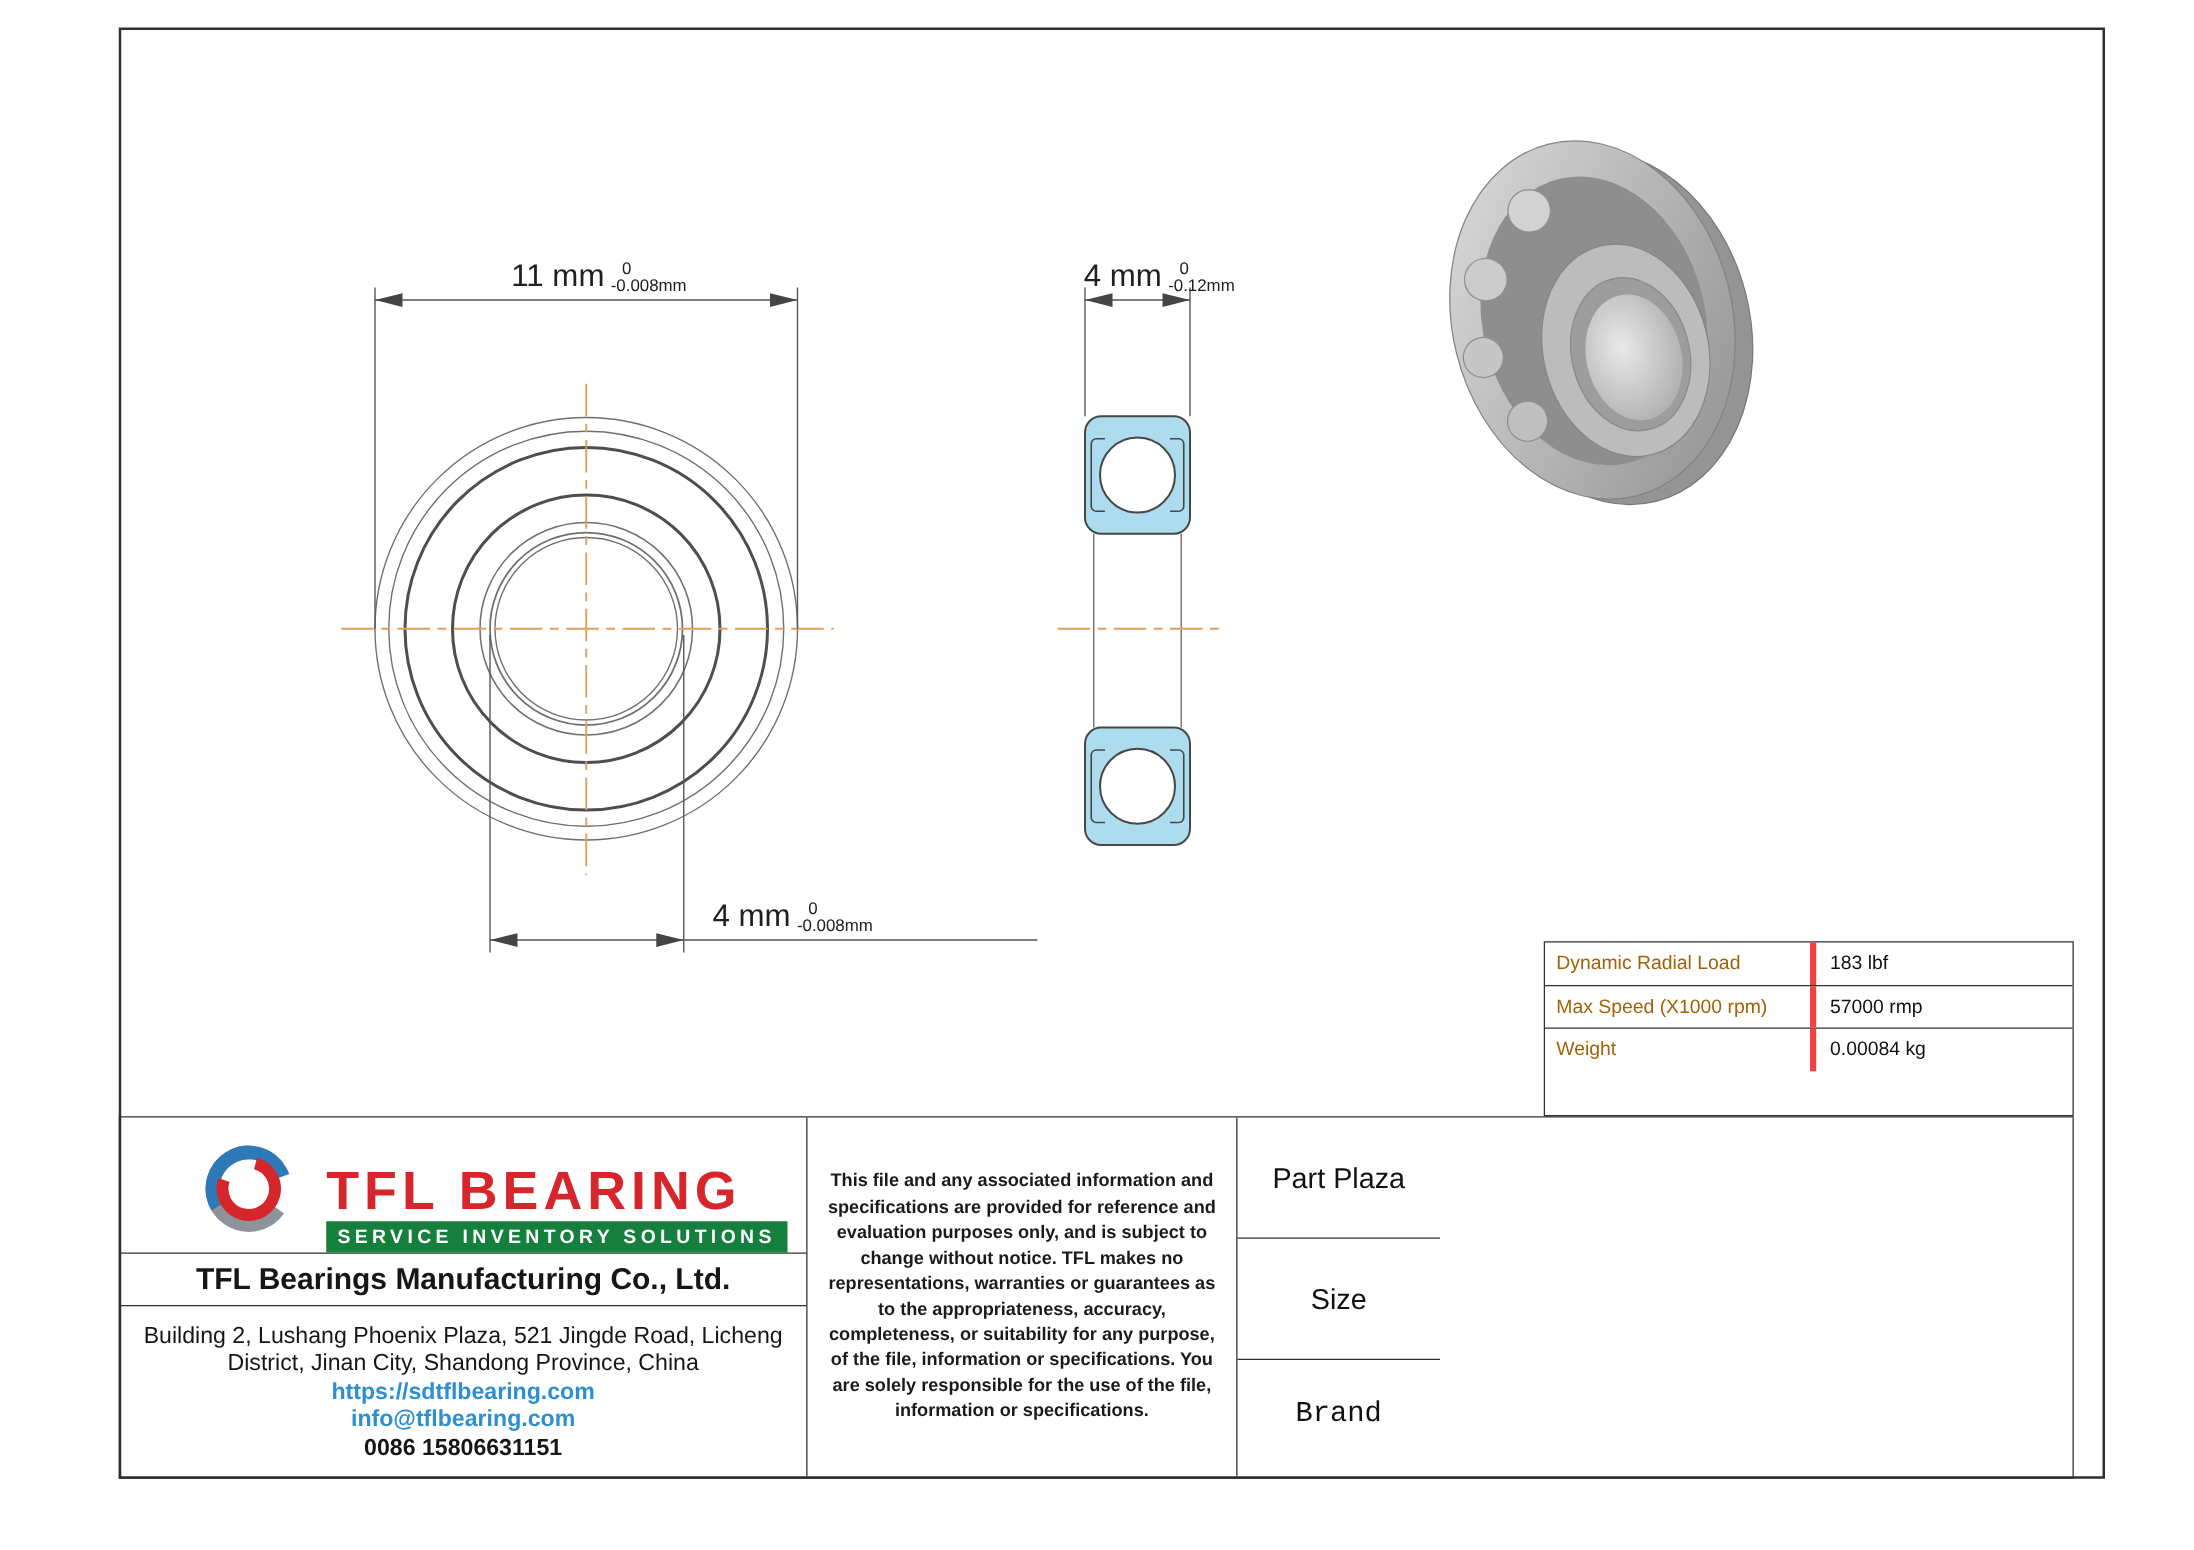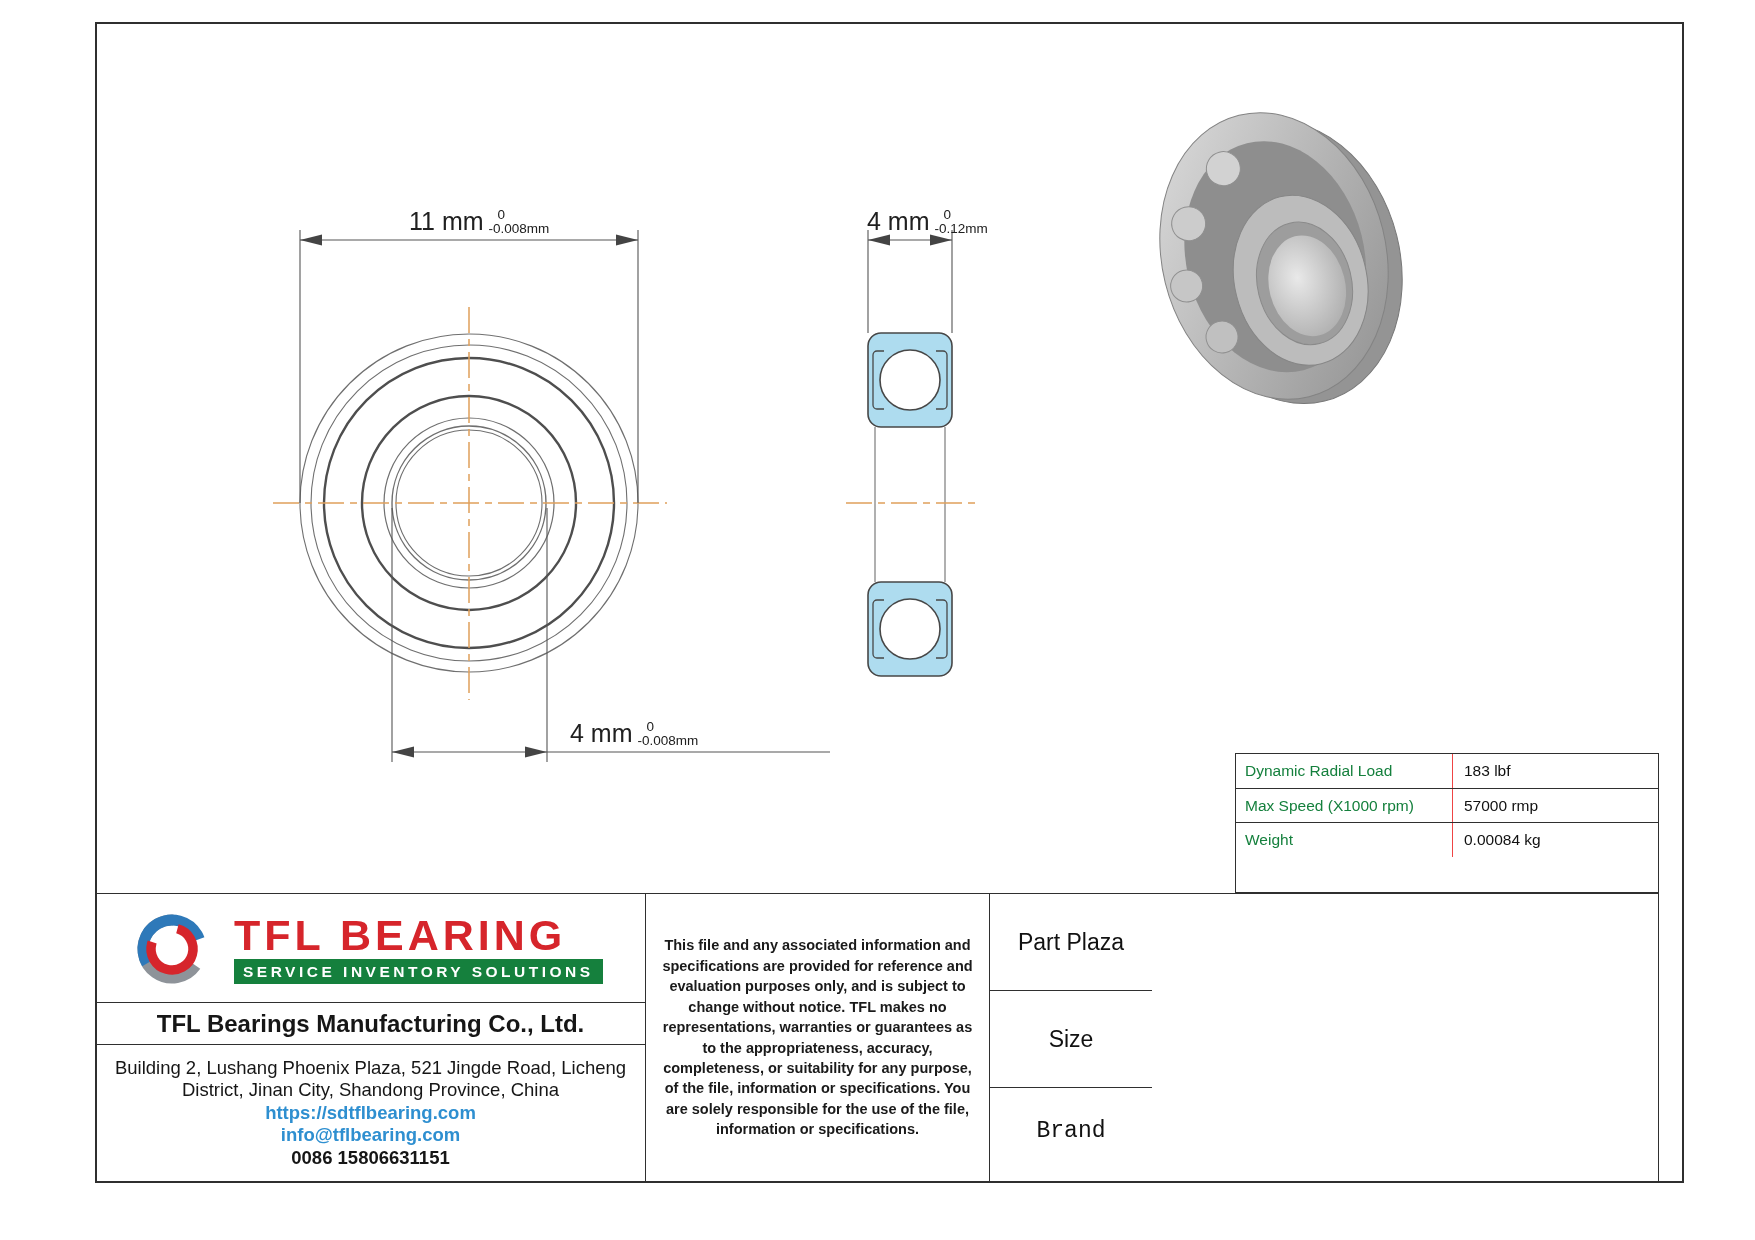--- a/index.html
+++ b/index.html
@@ -21,8 +21,8 @@
         border:1.5px solid #2f2f2f;box-sizing:border-box;}
   .spec-row{display:flex;height:34.2px;border-top:1px solid #2f2f2f;box-sizing:border-box;}
   .spec-row:first-child{border-top:none;}
-  .spec-label{width:217px;border-right:1px solid #ef4444;box-sizing:border-box;
-              display:flex;align-items:center;padding-left:9px;font-size:15.5px;color:#15803d;}
+  .spec-label{width:217px;border-right:5px solid #ef4444;box-sizing:border-box;
+              display:flex;align-items:center;padding-left:9px;font-size:15.5px;color:#a16207;}
   .spec-value{flex:1;display:flex;align-items:center;padding-left:11px;font-size:15.5px;color:#111;}
 
   

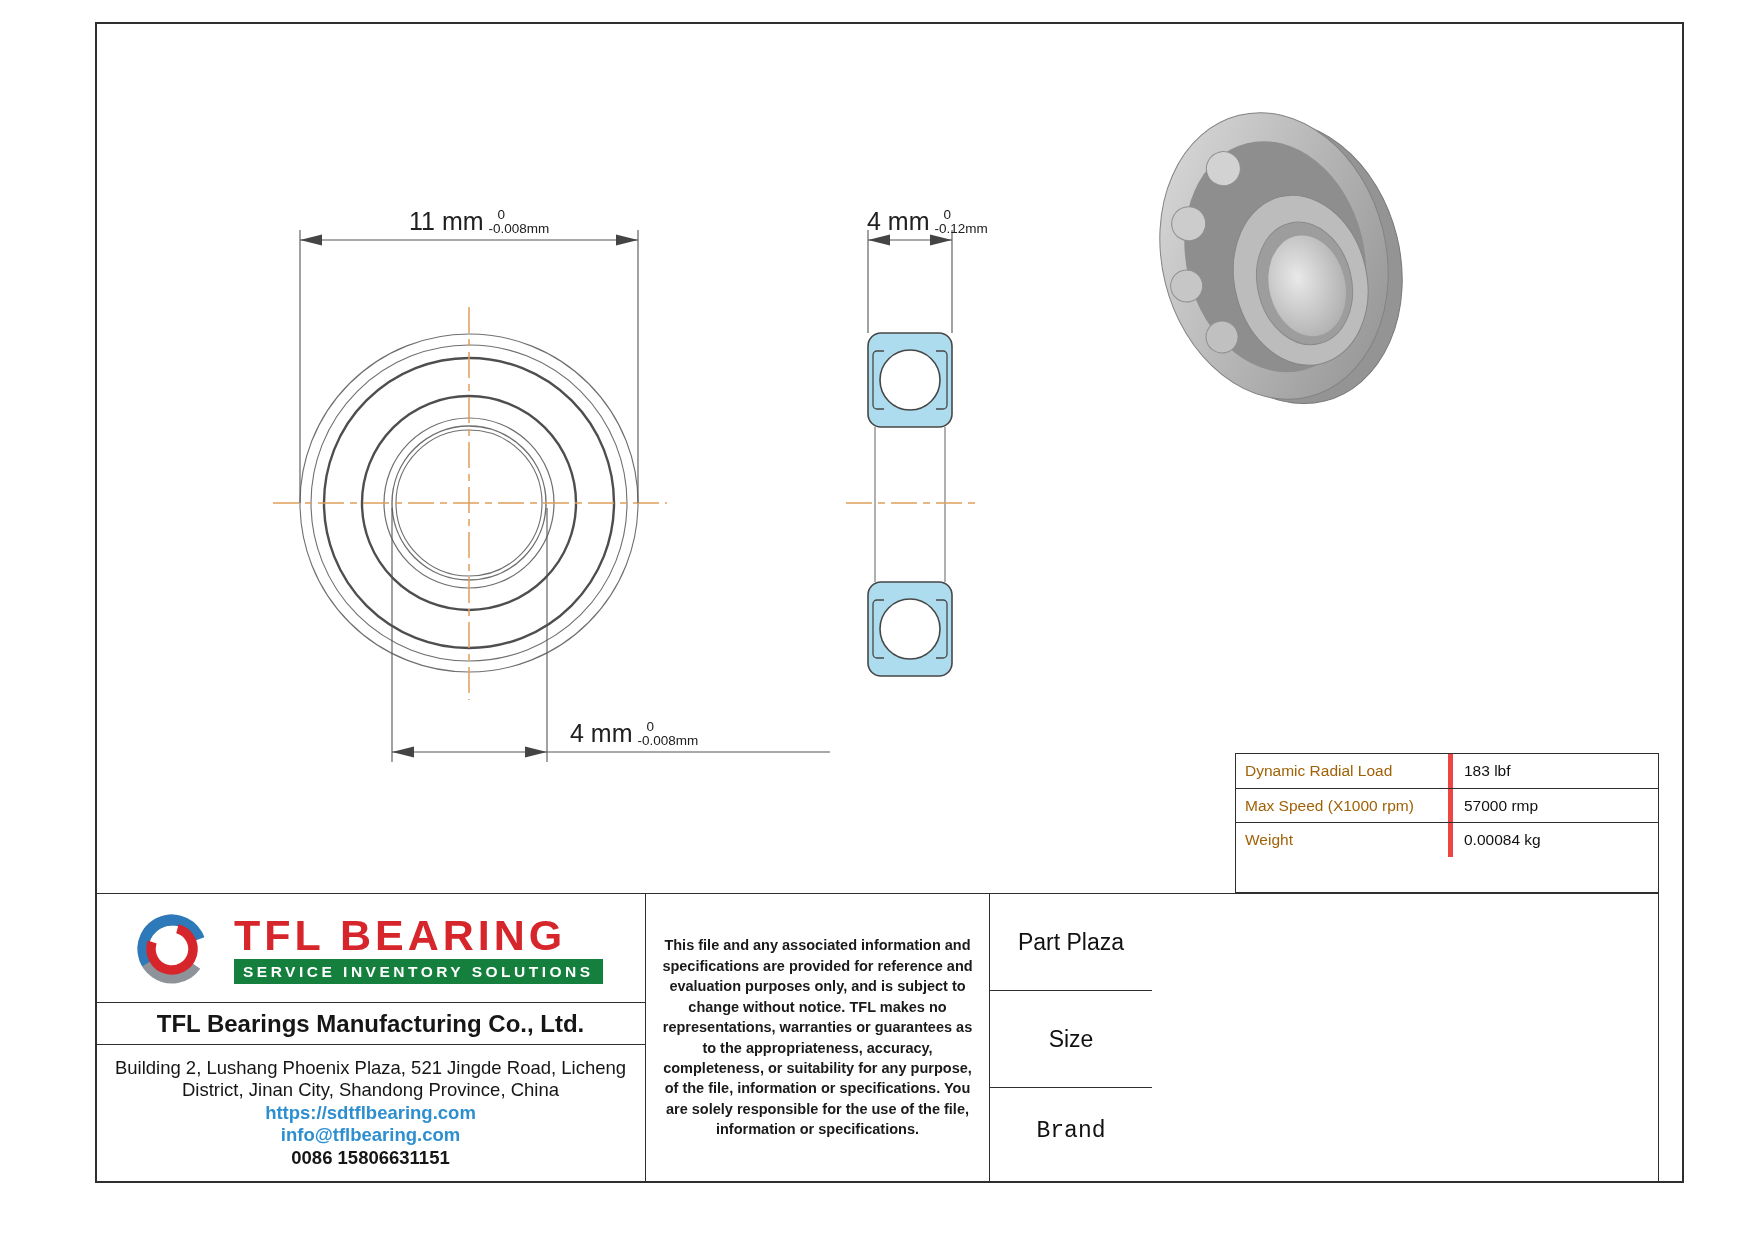--- a/index.html
+++ b/index.html
@@ -31,7 +31,7 @@
   .bt *{box-sizing:border-box;}
   .bt-left{position:absolute;left:0;top:0;width:549px;height:287px;}
   .bt-logo-row{position:absolute;left:0;top:0;width:549px;height:109px;
-               border-bottom:1.5px solid #2f2f2f;display:flex;align-items:center;}
+               border-bottom:1.5px solid #2f2f2f;display:flex;align-items:flex-end;padding-left:27px;}
   .logo-swirl{margin-left:26px;flex:0 0 auto;}
   .logo-text{margin-left:12px;display:flex;flex-direction:column;align-items:flex-start;}
   .brand-title{font-size:43px;font-weight:bold;letter-spacing:4px;color:#d6252b;line-height:44px;white-space:nowrap;}

